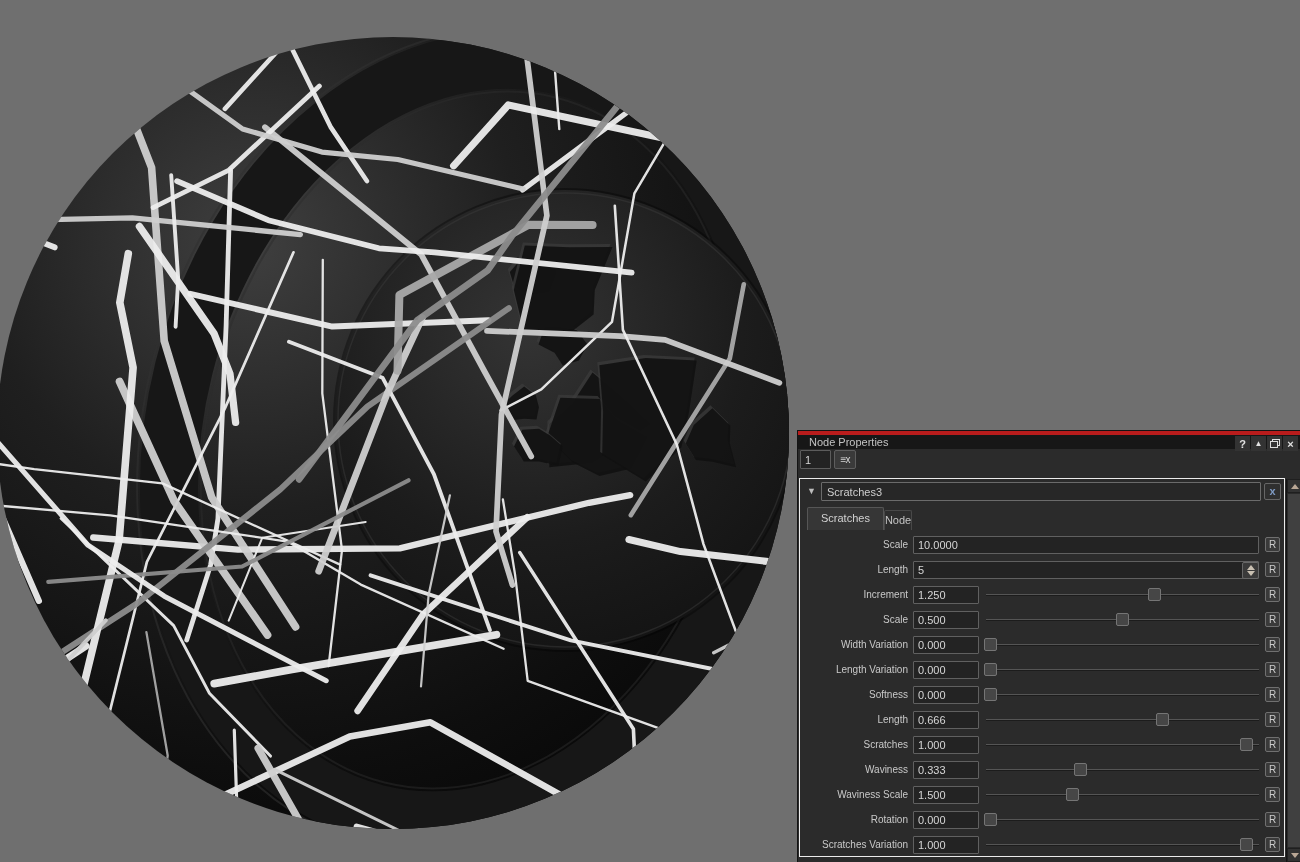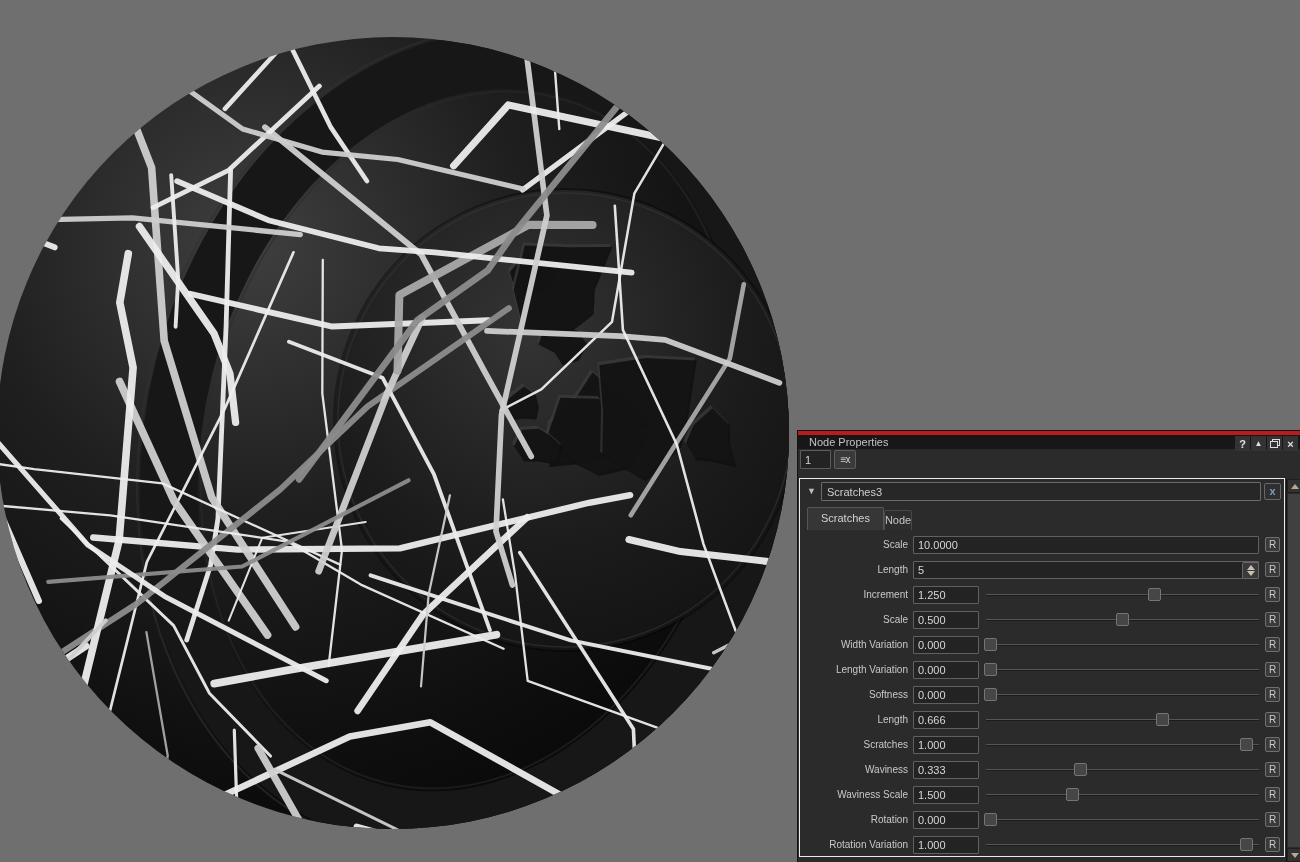--- a/index.html
+++ b/index.html
@@ -337,7 +337,7 @@
             <button class="rbtn">R</button>
           </div>
           <div class="prow">
-            <span class="plabel">Rotation Variation</span>
+            <span class="plabel">Scratches Variation</span>
             <input class="pfield" value="1.000" style="">
             <div class="pslider">
               <div class="ptrack"></div>

